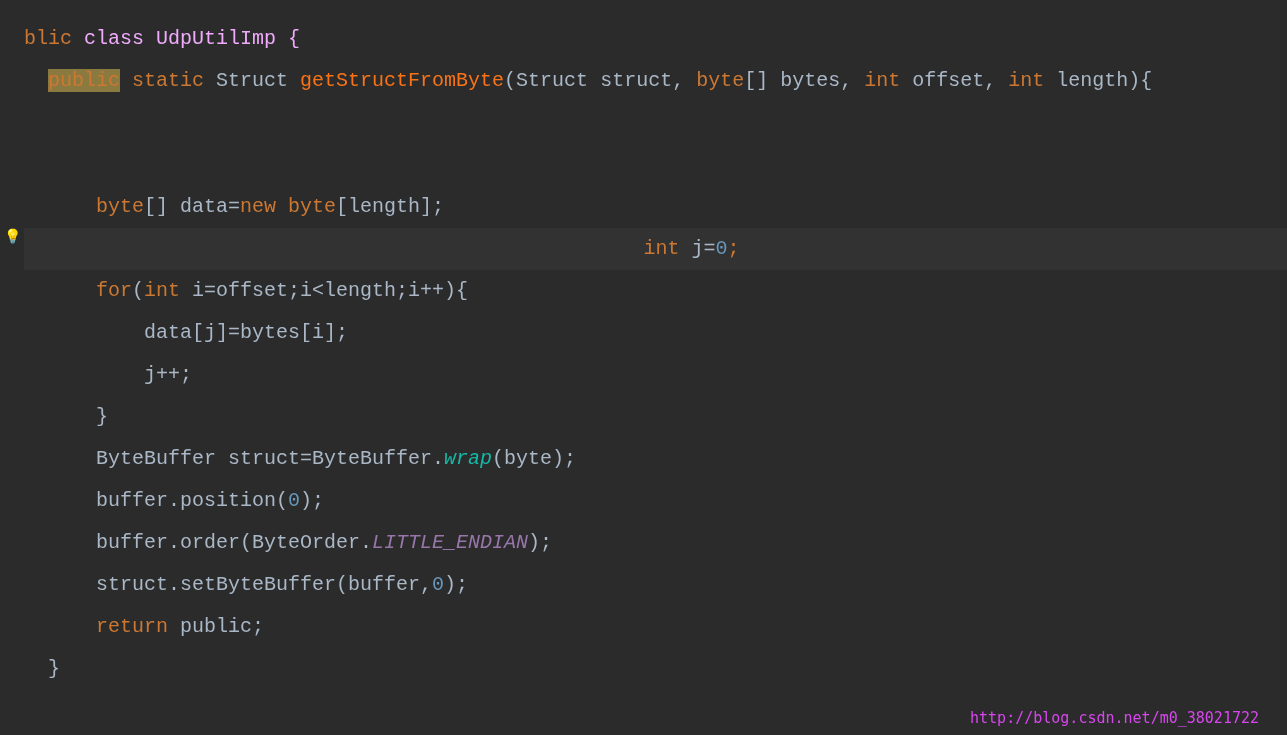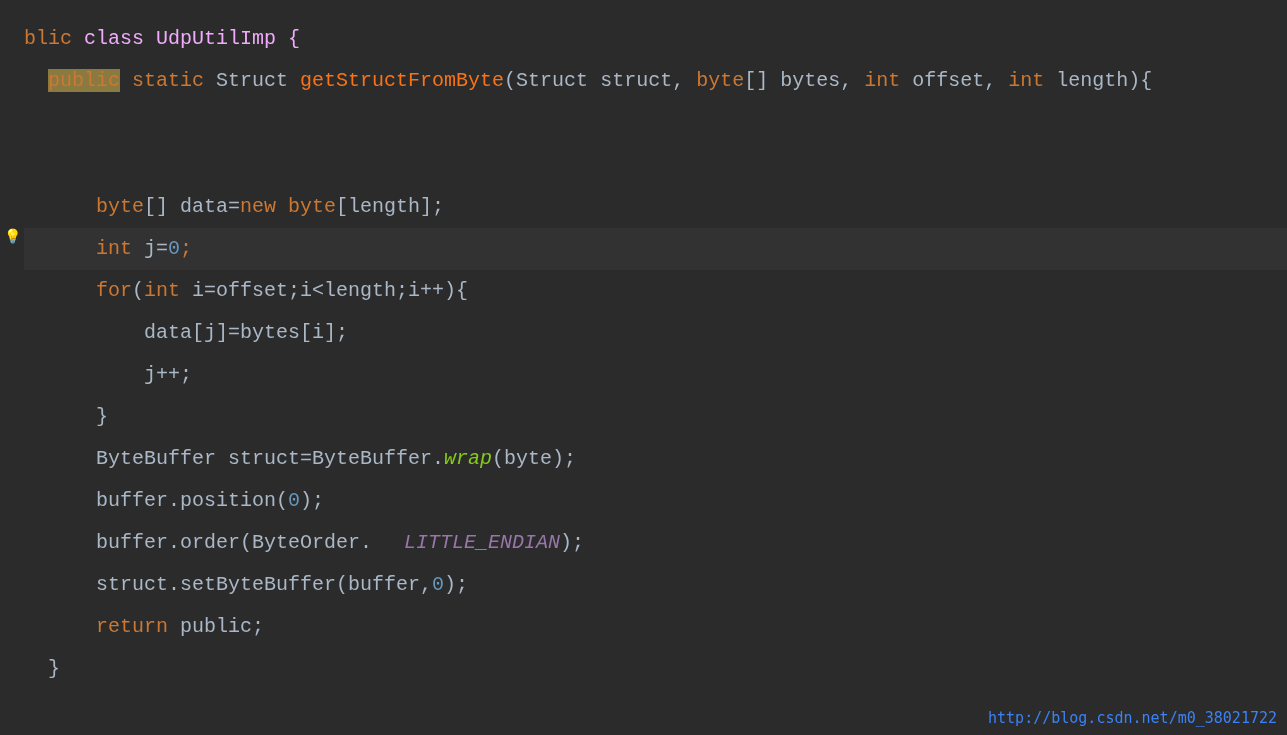--- a/index.html
+++ b/index.html
@@ -42,6 +42,7 @@
     .highlighted-line {
       background: #323232;
       width: 100%;
+      text-align: center;
     }
     .kw-orange { color: #cc7832; }
     .kw-yellow { color: #f97316; }

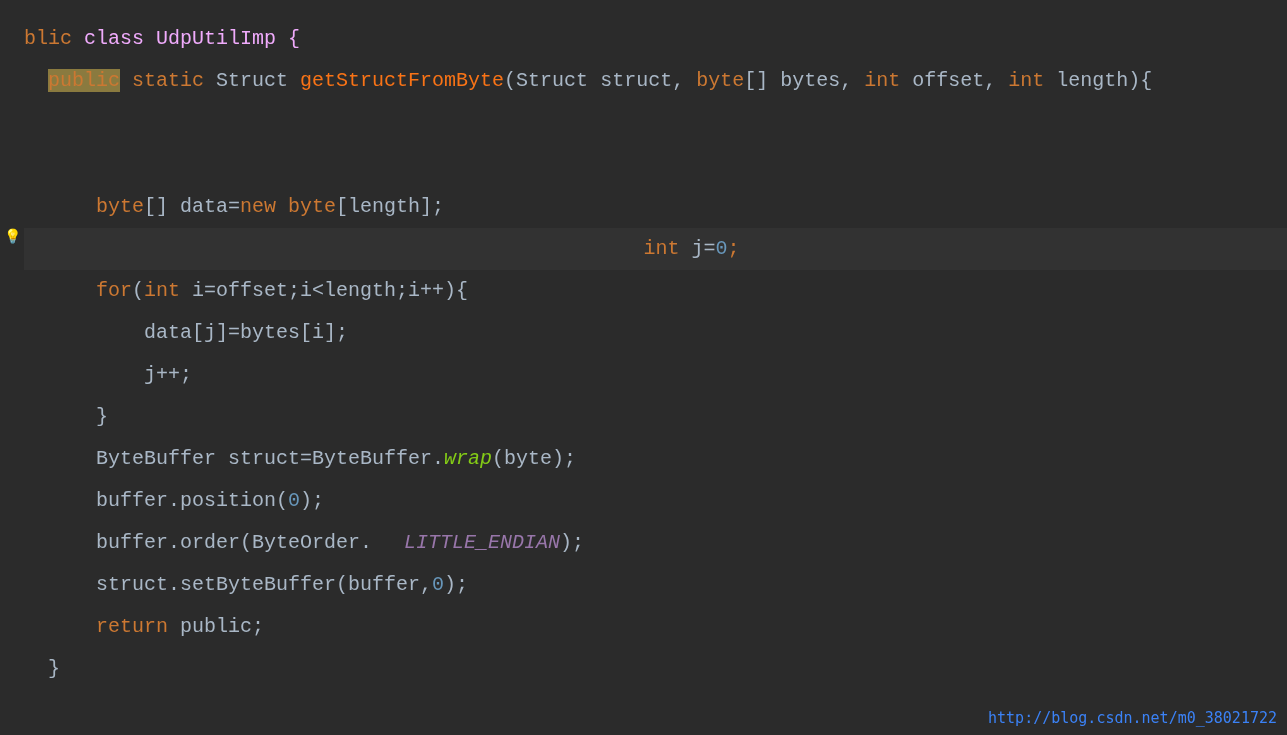--- a/index.html
+++ b/index.html
@@ -49,7 +49,7 @@
     .kw-blue { color: #6897bb; }
     .kw-gray { color: #a9b7c6; font-family: Liberation Mono, monospace; }
     .kw-italic { font-style: italic; color: #9876aa; margin-left: 32px; }
-    .kw-method-italic { font-style: italic; color: #84cc16; }
+    .kw-method-italic { font-style: italic; color: #14b8a6; }
     .public-sel {
       background: #8a7a3f;
       color: #cc7832;

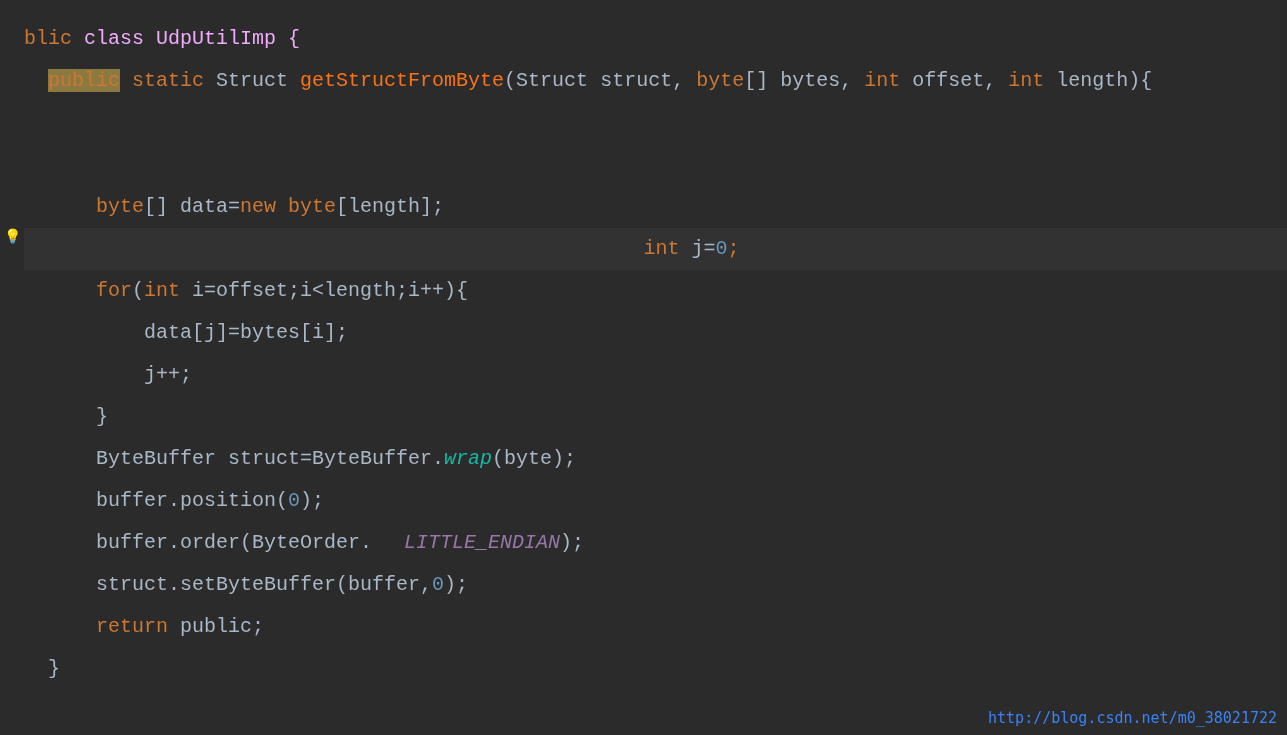--- a/index.html
+++ b/index.html
@@ -48,7 +48,7 @@
     .kw-yellow { color: #f97316; }
     .kw-blue { color: #6897bb; }
     .kw-gray { color: #a9b7c6; font-family: Liberation Mono, monospace; }
-    .kw-italic { font-style: italic; color: #9876aa; margin-left: 32px; }
+    .kw-italic { font-style: italic; color: #9876aa; }
     .kw-method-italic { font-style: italic; color: #14b8a6; }
     .public-sel {
       background: #8a7a3f;

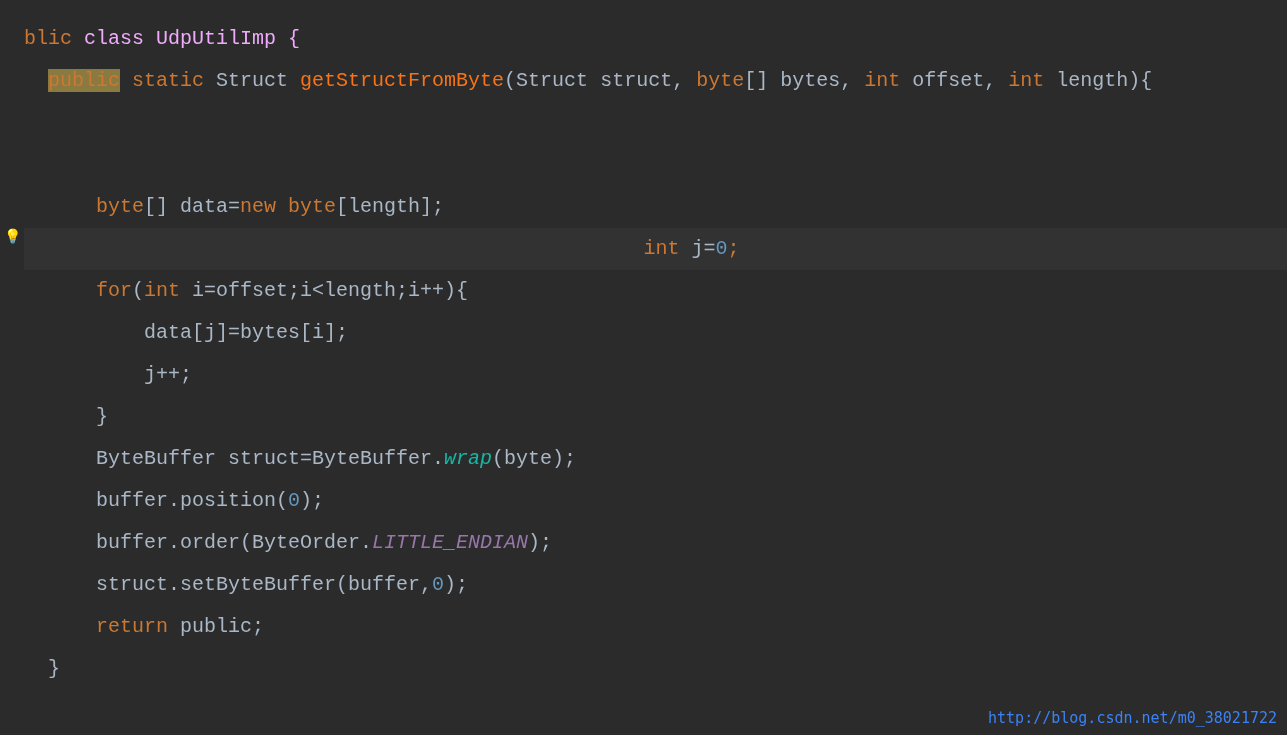--- a/index.html
+++ b/index.html
@@ -56,9 +56,9 @@
     }
     .watermark {
       position: absolute;
-      right: 10px;
+      right: 28px;
       bottom: 8px;
-      color: #3b82f6;
+      color: #d946ef;
       font-size: 15px;
       font-family: 'Consolas', monospace;
     }

